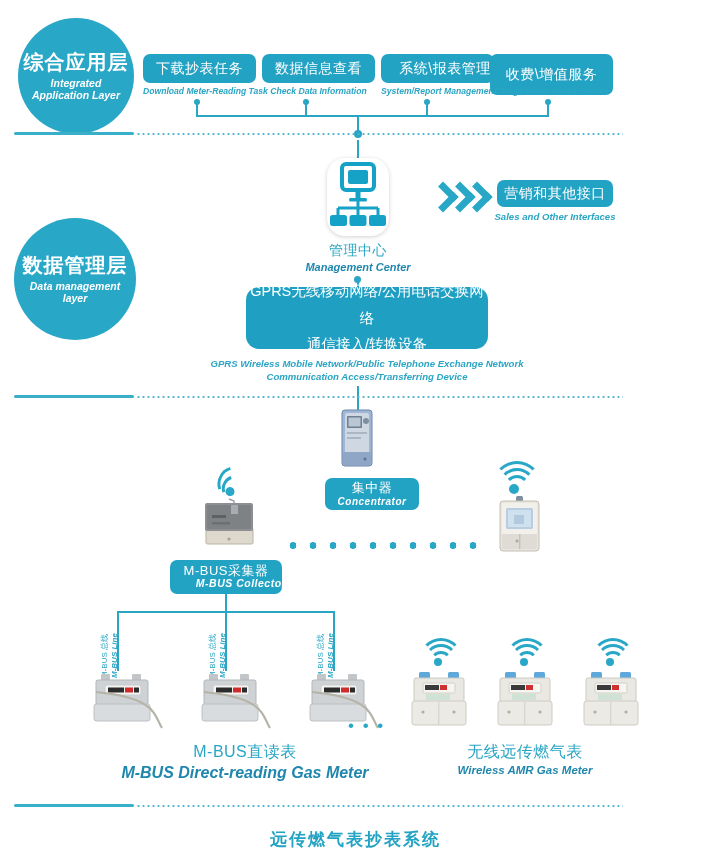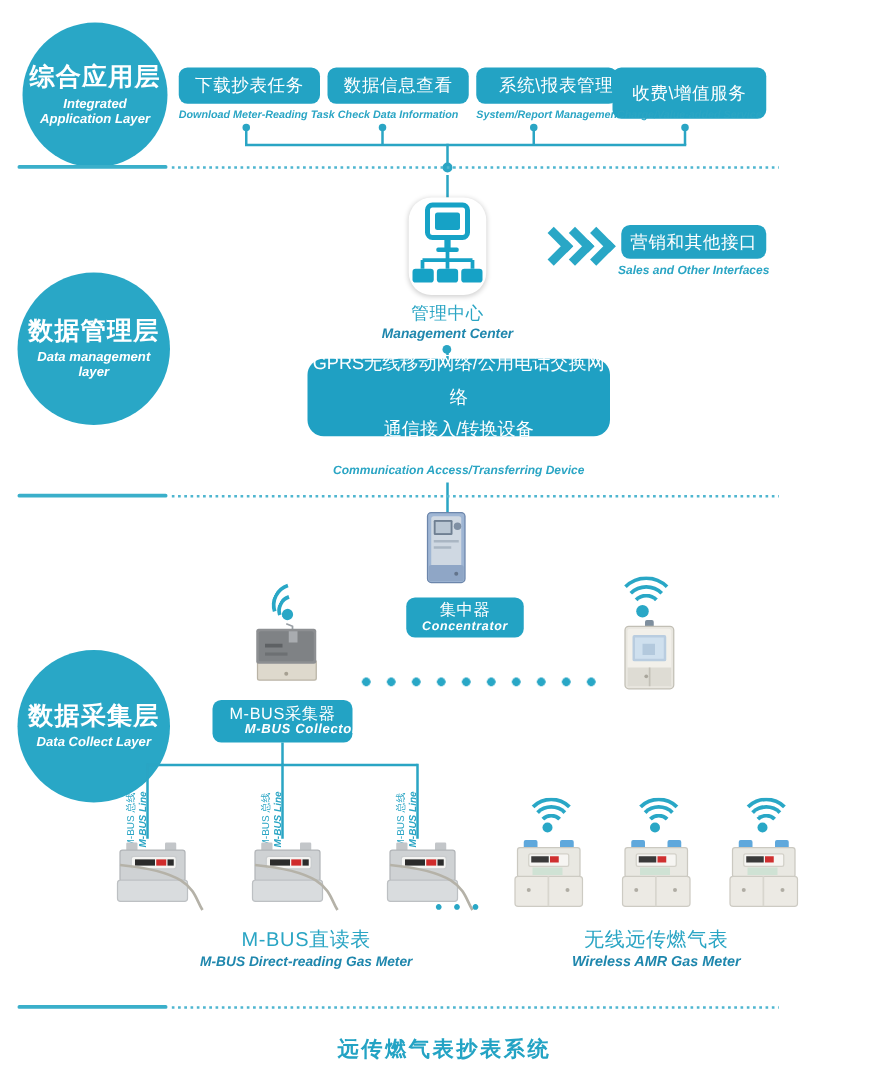--- a/index.html
+++ b/index.html
@@ -227,6 +227,7 @@
     <div>GPRS无线移动网络/公用电话交换网络</div>
     <div>通信接入/转换设备</div>
   </div>
+  <div class="caption-en" style="left:197px;top:358px;width:340px;font-size:9.6px;">GPRS Wireless Mobile Network/Public Telephone Exchange Network</div>
   <div class="caption-en" style="left:197px;top:371px;width:340px;font-size:9.6px;">Communication  Access/Transferring Device</div>
 
   <div class="vline abs" style="left:357px;top:386px;height:14px;"></div>

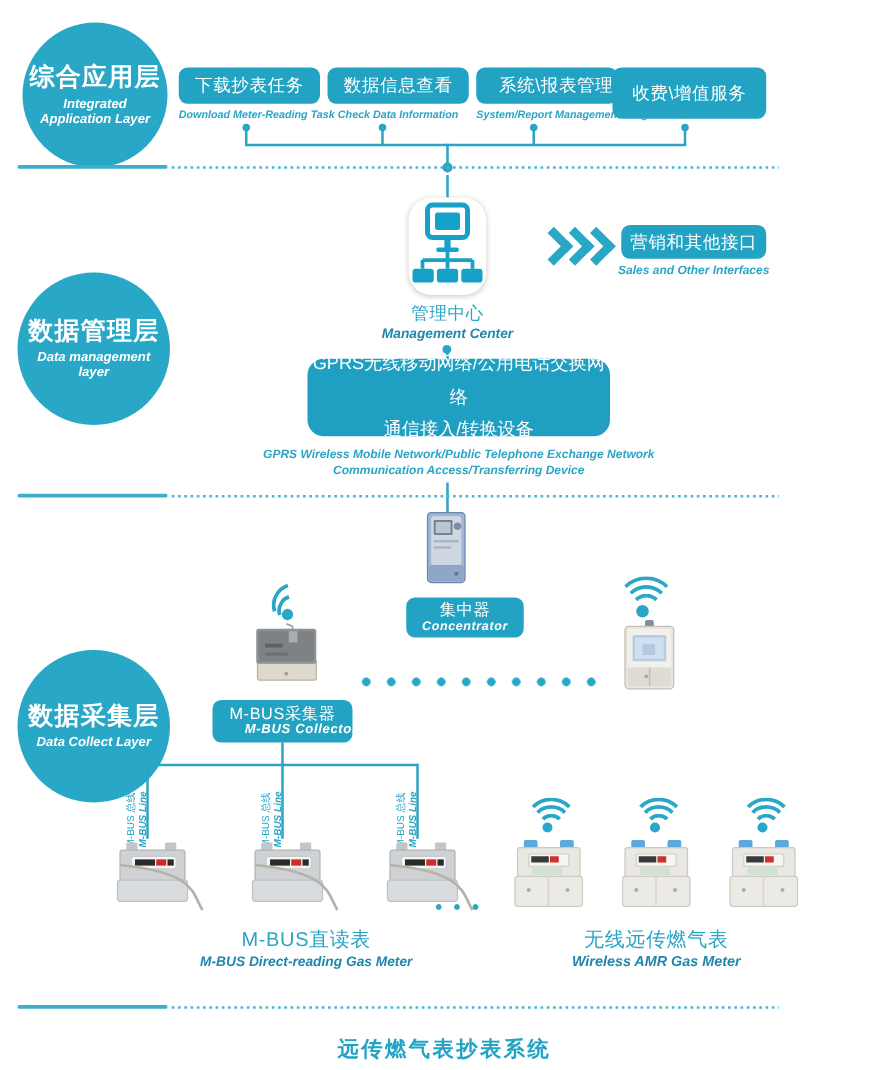--- a/index.html
+++ b/index.html
@@ -235,10 +235,6 @@
   <div class="sep-solid abs" style="left:14px;top:395px;width:120px;"></div>
   <div class="sep-dots abs" style="left:136px;top:396px;width:487px;"></div>
 
-  <div class="layer-circle abs" style="left:14px;top:520px;width:122px;height:122px;">
-    <span class="cn">数据采集层</span>
-    <span class="en">Data Collect Layer</span>
-  </div>
 
   <div class="vline abs" style="left:357px;top:400px;height:10px;"></div>
   <div class="abs" style="left:340px;top:408px;width:36px;height:62px;">

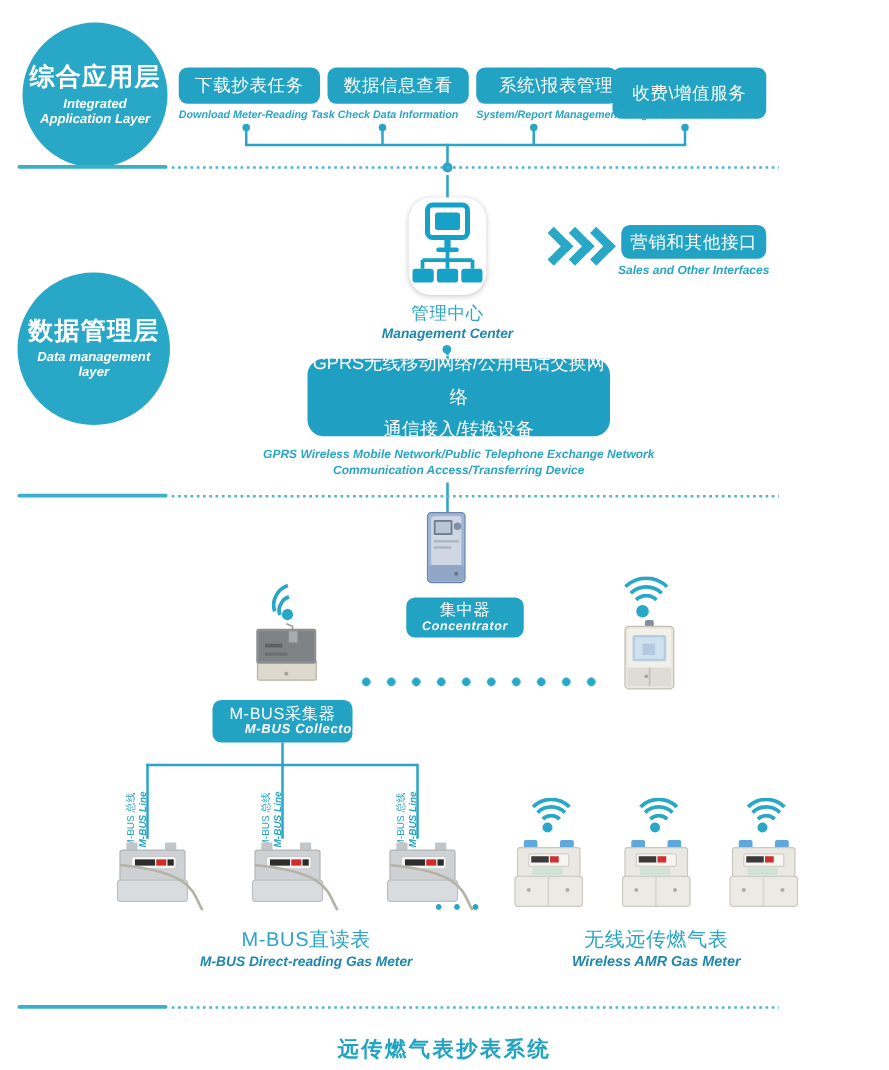--- a/index.html
+++ b/index.html
@@ -360,7 +360,7 @@
 
   <div class="dev-cap" style="left:110px;top:742px;width:270px;">
     <span class="cn" style="font-size:16px;">M-BUS直读表</span>
-    <span class="en" style="font-size:11px;">M-BUS Direct-reading Gas Meter</span>
+    <span class="en" style="font-size:16px;">M-BUS Direct-reading Gas Meter</span>
   </div>
 
   <div class="abs" style="left:348px;top:716px;font-size:17px;color:#29a7c6;letter-spacing:2px;">• • •</div>

